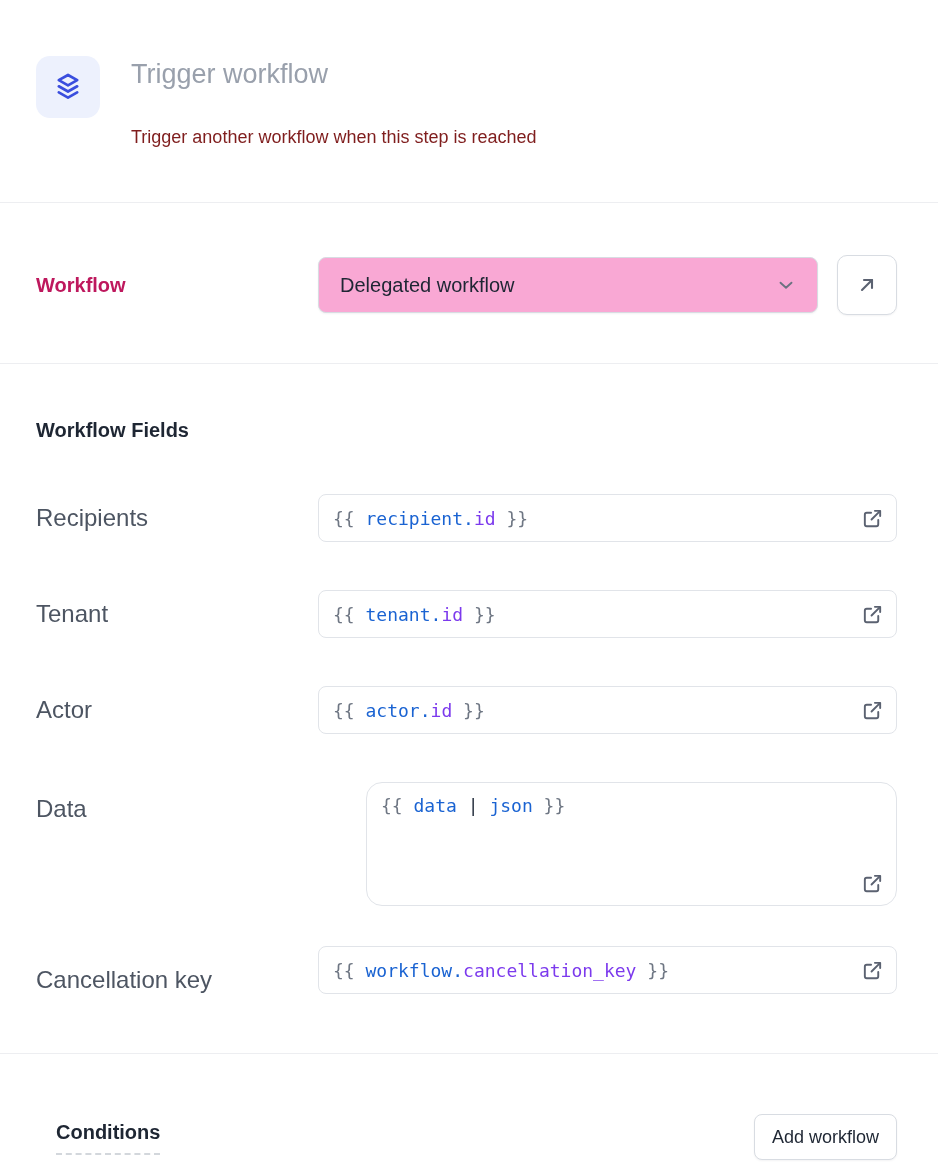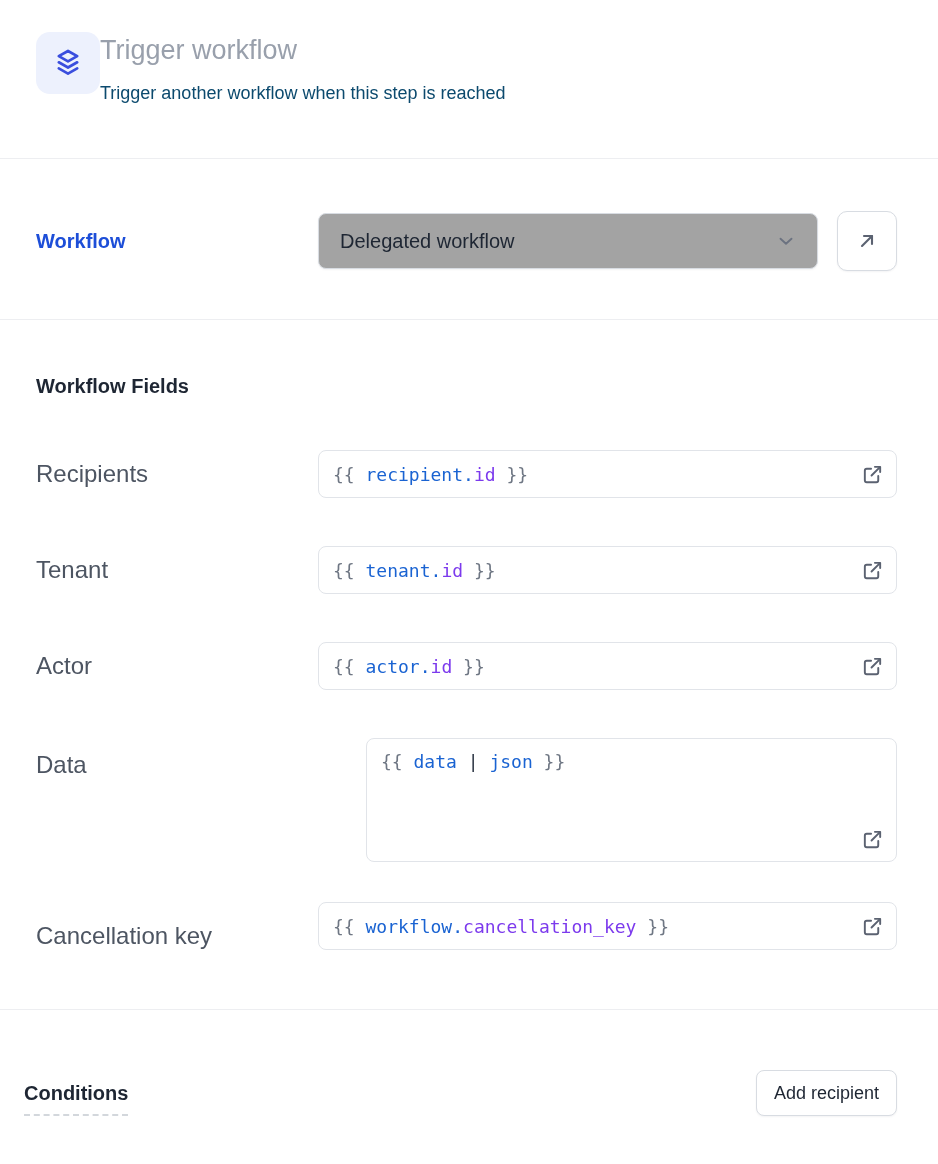--- a/index.html
+++ b/index.html
@@ -7,7 +7,7 @@
   body { font-family: "Liberation Sans", sans-serif; color: #1E2633; }
 
   
-  .header { display: flex; padding: 32px 40px 0 36px; align-items: flex-start; }
+  .header { display: flex; padding: 56px 40px 0 36px; gap: 31px; align-items: flex-start; }
   .icon-box { width: 64px; height: 62px; border-radius: 14px; background: #EDF1FD;
               display: flex; align-items: center; justify-content: center; flex: none; }
   .header-text { padding-top: 2px; }

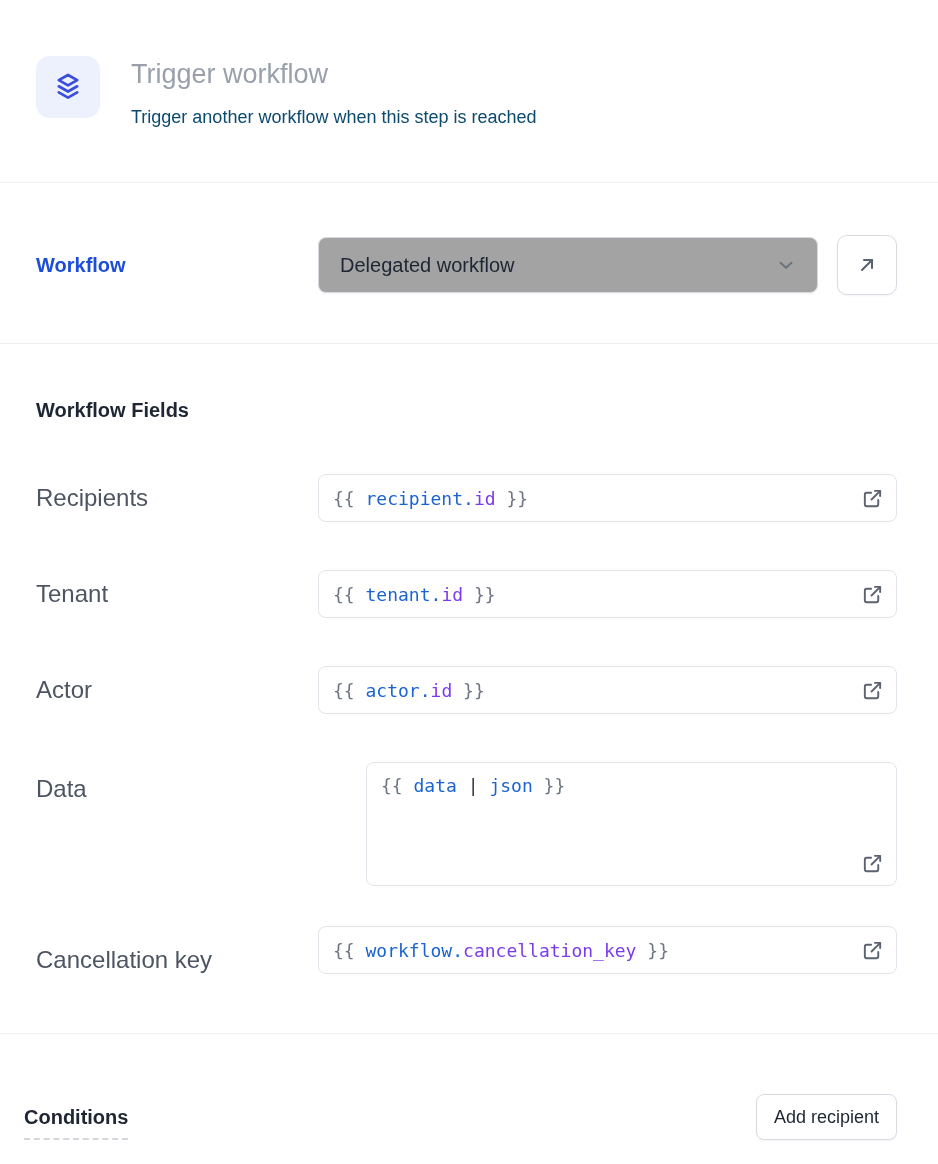--- a/index.html
+++ b/index.html
@@ -12,7 +12,7 @@
               display: flex; align-items: center; justify-content: center; flex: none; }
   .header-text { padding-top: 2px; }
   .step-title { font-size: 27px; font-weight: 400; color: #99A0AC; line-height: 32px; }
-  .step-subtitle { font-size: 18px; font-weight: 400; color: #0c4a6e; margin-top: 16px; line-height: 22px; }
+  .step-subtitle { font-size: 18px; font-weight: 400; color: #7f1d1d; margin-top: 36px; line-height: 22px; }
 
   .divider { height: 1px; background: #EDEEF1; width: 100%; }
   .d1 { margin-top: 54px; }

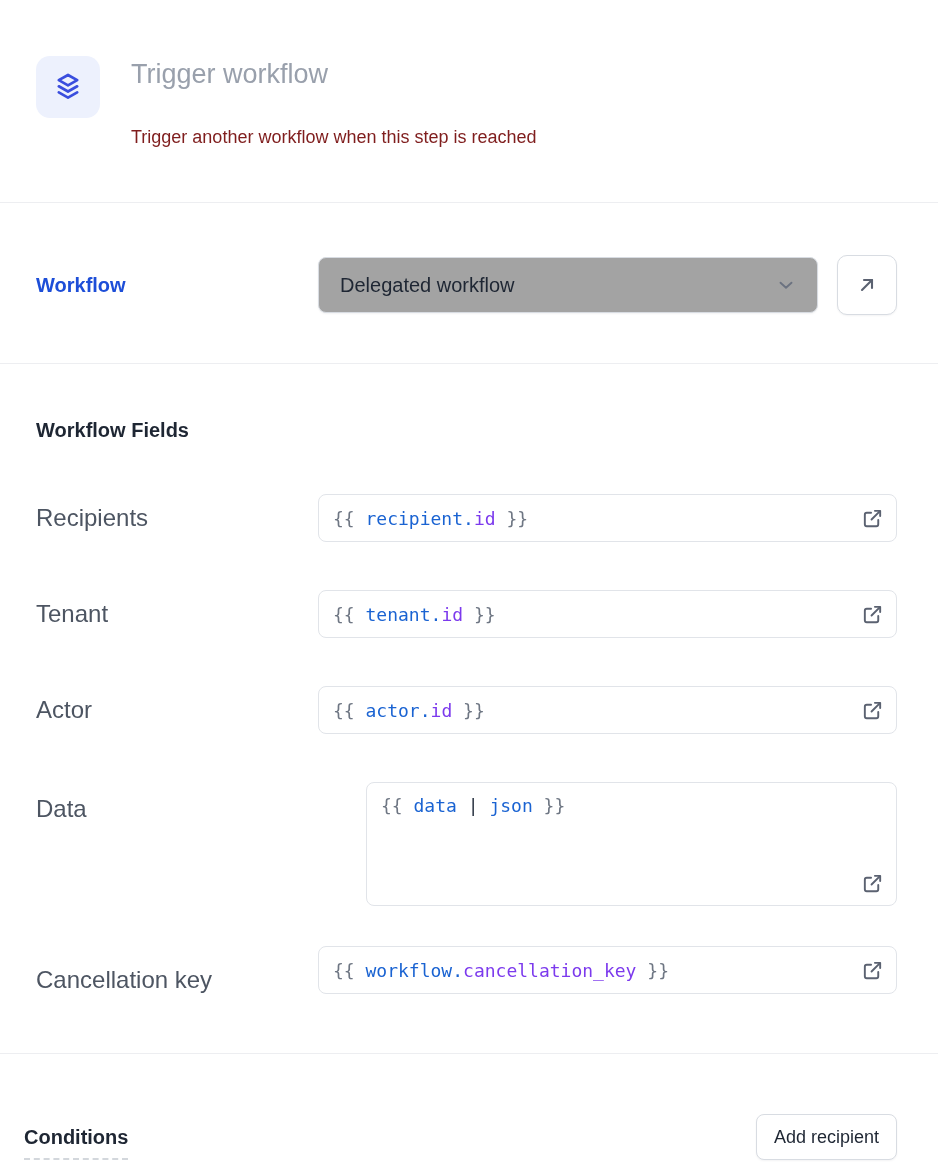--- a/index.html
+++ b/index.html
@@ -22,7 +22,7 @@
   
   .workflow-section { padding: 52px 41px 0 36px; }
   .workflow-row { display: flex; align-items: center; }
-  .row-label-bold { width: 282px; flex: none; font-size: 20px; font-weight: 700; color: #1d4ed8; }
+  .row-label-bold { width: 282px; flex: none; font-size: 20px; font-weight: 700; color: #be185d; }
   .select { flex: 1; height: 56px; border: 1px solid #D8DCE2; border-radius: 8px; background: #a3a3a3;
             display: flex; align-items: center; justify-content: space-between;
             padding: 0 20px 0 21px; font-size: 20px; color: #1E2633; cursor: pointer;

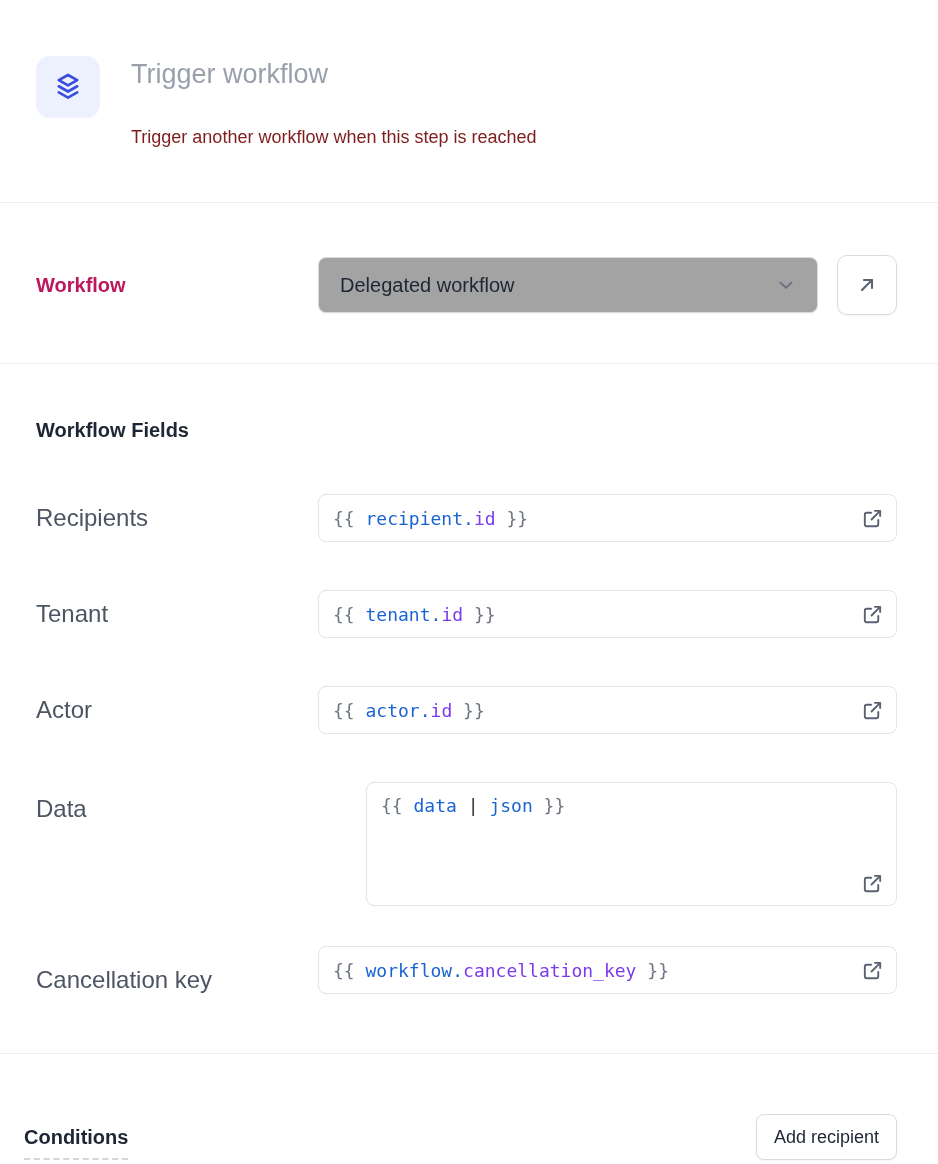--- a/index.html
+++ b/index.html
@@ -23,7 +23,7 @@
   .workflow-section { padding: 52px 41px 0 36px; }
   .workflow-row { display: flex; align-items: center; }
   .row-label-bold { width: 282px; flex: none; font-size: 20px; font-weight: 700; color: #be185d; }
-  .select { flex: 1; height: 56px; border: 1px solid #D8DCE2; border-radius: 8px; background: #a3a3a3;
+  .select { flex: 1; height: 56px; border: 1px solid #D8DCE2; border-radius: 8px; background: #f9a8d4;
             display: flex; align-items: center; justify-content: space-between;
             padding: 0 20px 0 21px; font-size: 20px; color: #1E2633; cursor: pointer;
             box-shadow: 0 1px 2px rgba(16,24,40,0.05); }

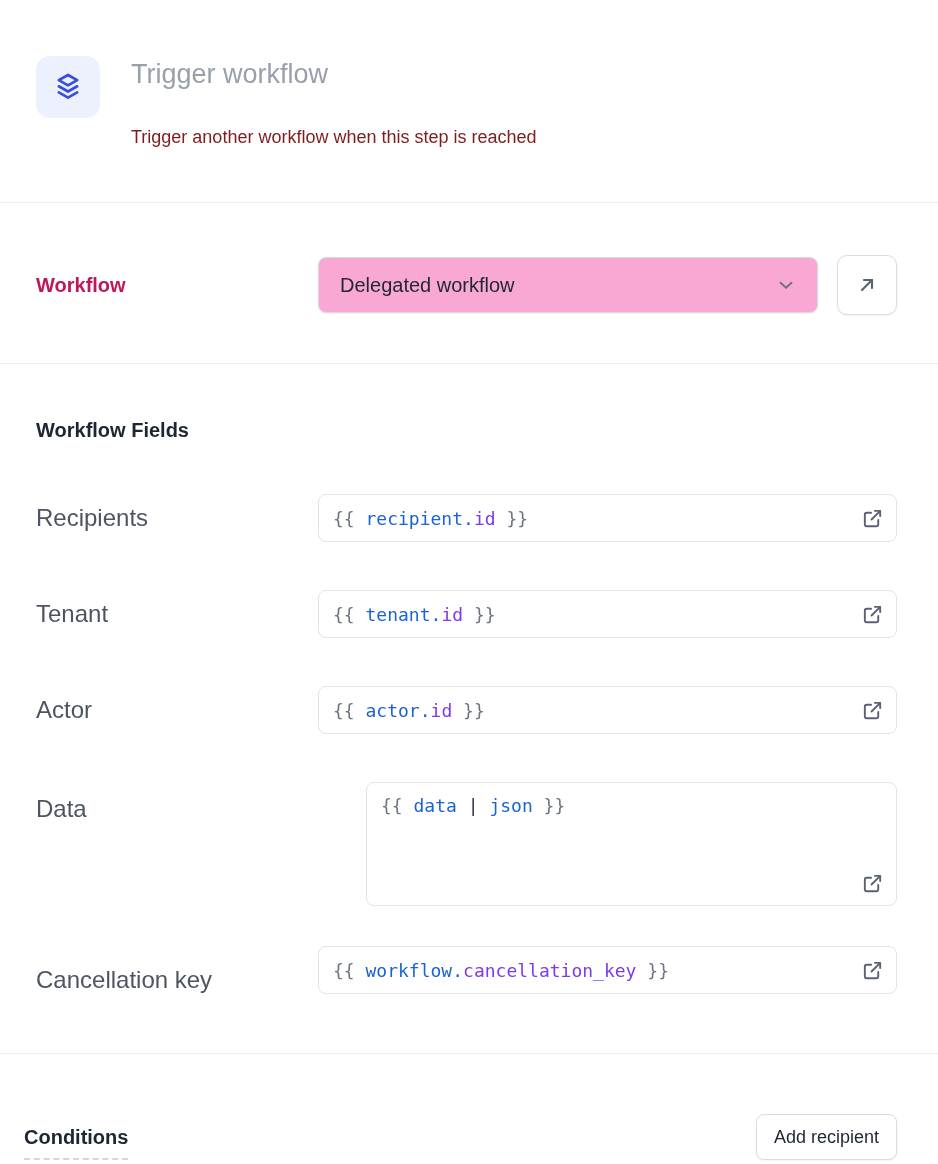--- a/index.html
+++ b/index.html
@@ -42,7 +42,7 @@
   .multiline .row-label { padding-top: 13px; }
   .code-field { position: relative; flex: 1; height: 48px; border: 1px solid #E1E4E9; border-radius: 8px;
                 background: #fff; display: flex; align-items: center; padding: 0 46px 0 14px; cursor: text; }
-  .multiline .code-field { height: 124px; align-items: flex-start; padding-top: 12px; }
+  .multiline .code-field { height: 124px; align-items: flex-start; padding-top: 12px; border-radius: 16px; }
   .code-line { font-family: "DejaVu Sans Mono", "Liberation Mono", monospace; font-size: 18px; white-space: pre; }
   .tok-brace { color: #6E7683; }
   .tok-var   { color: #1A63D2; }

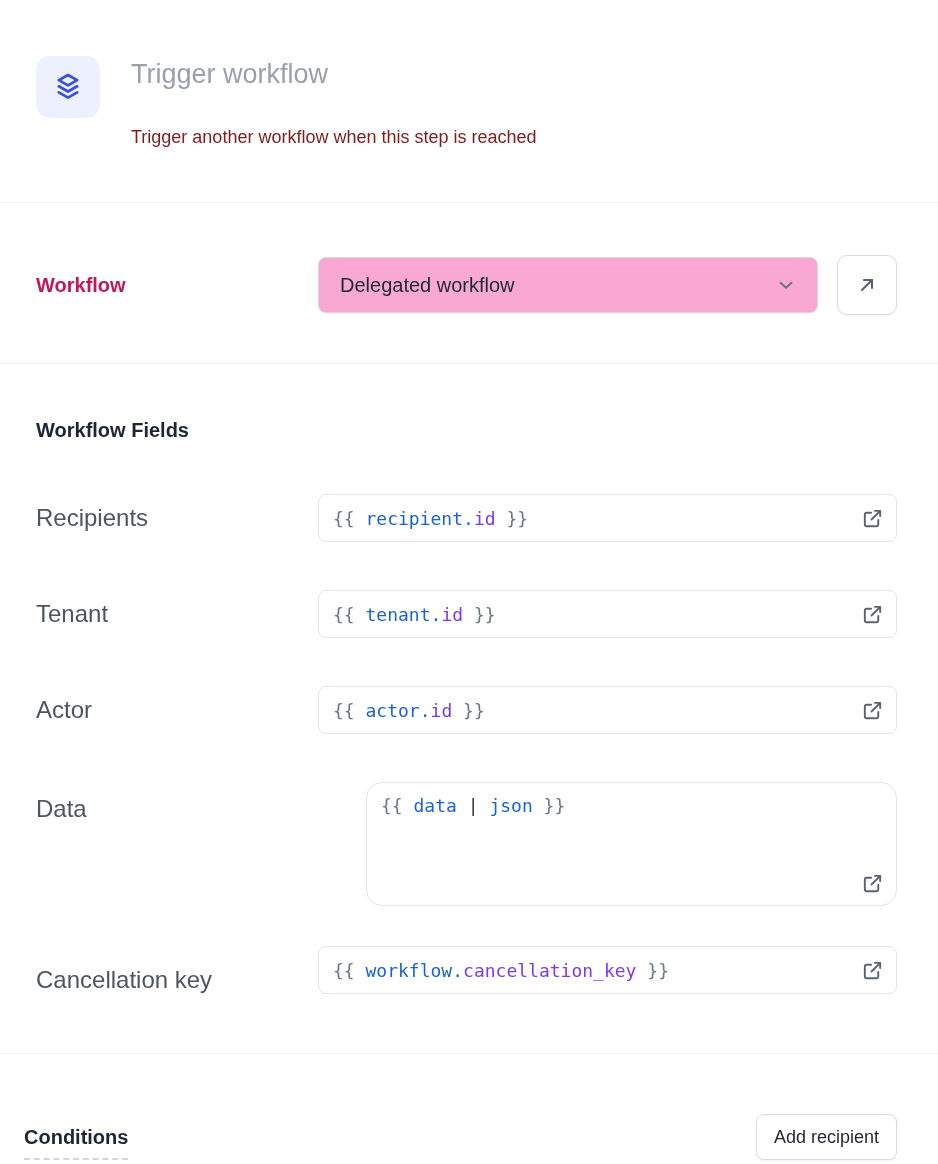--- a/index.html
+++ b/index.html
@@ -53,7 +53,7 @@
   .multiline .ext-icon { top: auto; bottom: 10px; transform: none; }
 
   
-  .conditions-row { padding: 60px 41px 0 24px; display: flex; align-items: flex-end; justify-content: space-between; }
+  .conditions-row { padding: 60px 41px 0 56px; display: flex; align-items: flex-start; justify-content: space-between; }
   .conditions-heading { margin-top: 6px; font-size: 20px; font-weight: 700; color: #1E2633; line-height: 24px;
                         padding-bottom: 9px; border-bottom: 2px dashed #D3D7DC; }
   .add-condition-btn { height: 46px; padding: 0 17px; background: #fff; border: 1px solid #D8DCE2;

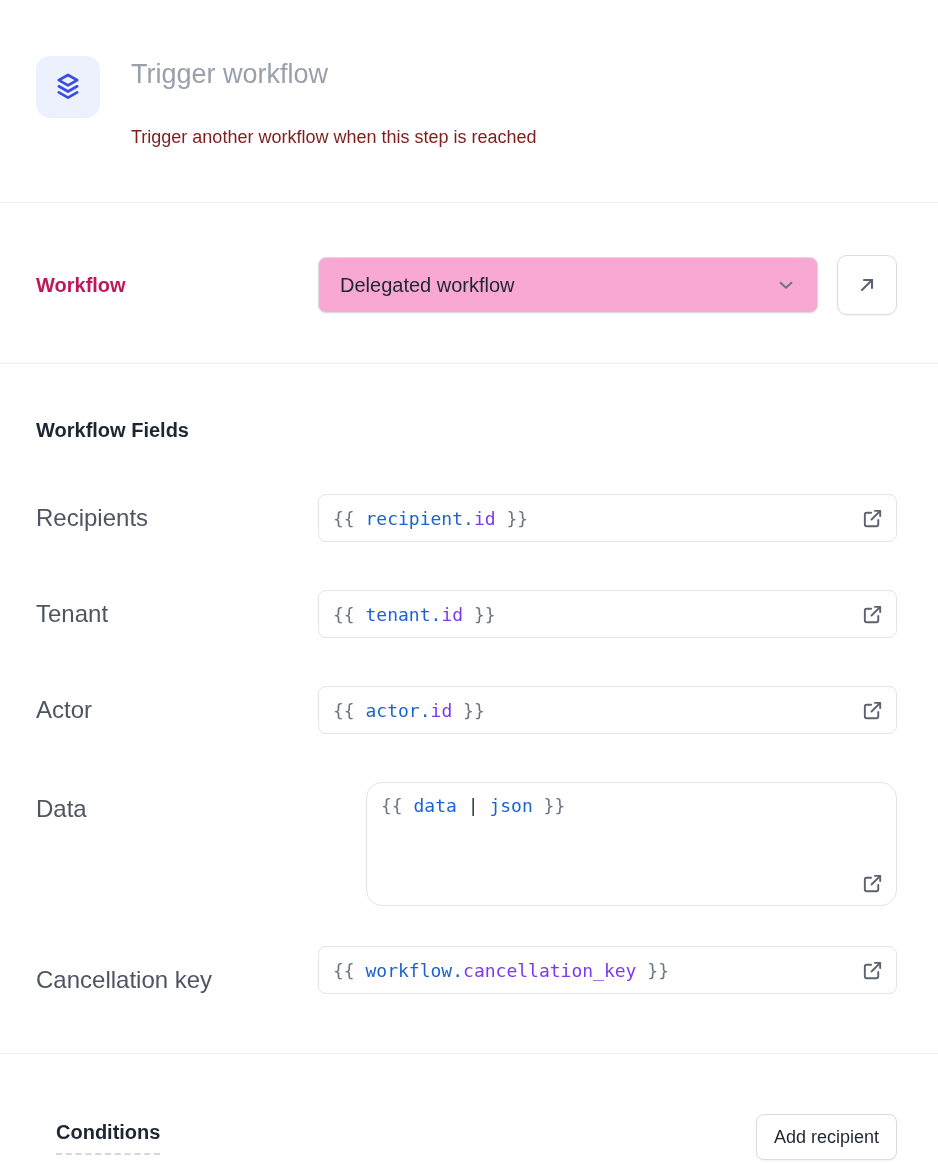--- a/index.html
+++ b/index.html
@@ -188,7 +188,7 @@
 
   <section class="conditions-row">
     <h2 class="conditions-heading">Conditions</h2>
-    <button class="add-condition-btn">Add recipient</button>
+    <button class="add-condition-btn">Add workflow</button>
   </section>
 
 </div>

